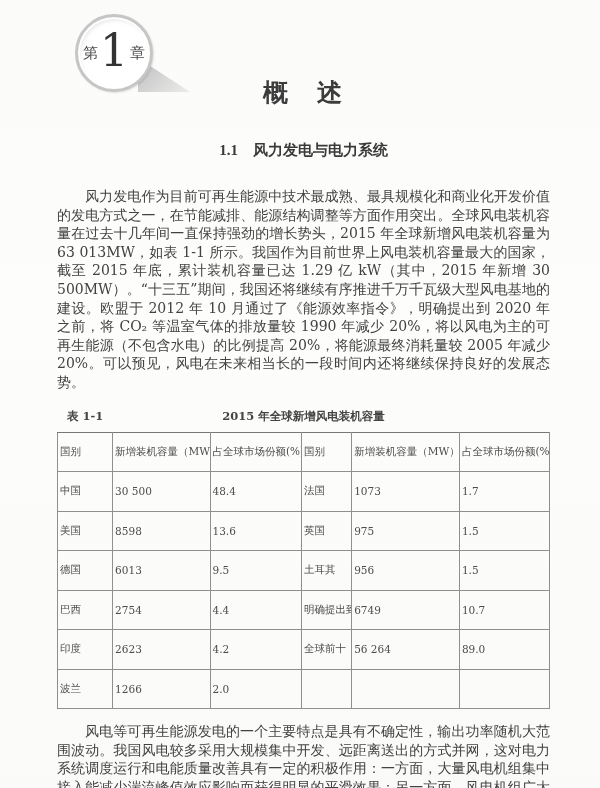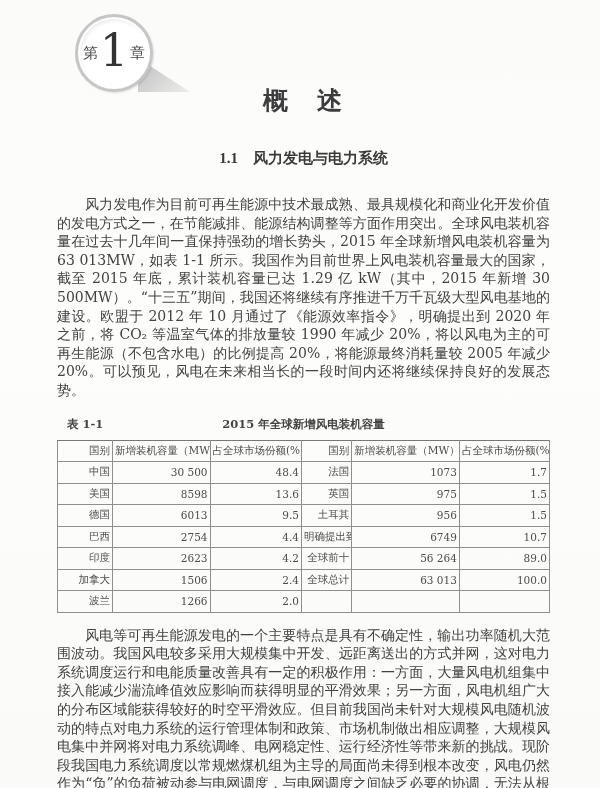--- a/index.html
+++ b/index.html
@@ -31,7 +31,7 @@
   .b-num{font-size:44px;line-height:1;color:#333;margin:0 1px 4px 1px;}
   
   .title{
-    margin:12px;padding-top:72px;
+    margin:4px;padding-top:72px;
     text-align:center;font-size:25px;font-weight:bold;color:#3c3c3c;
     letter-spacing:2px;
   }

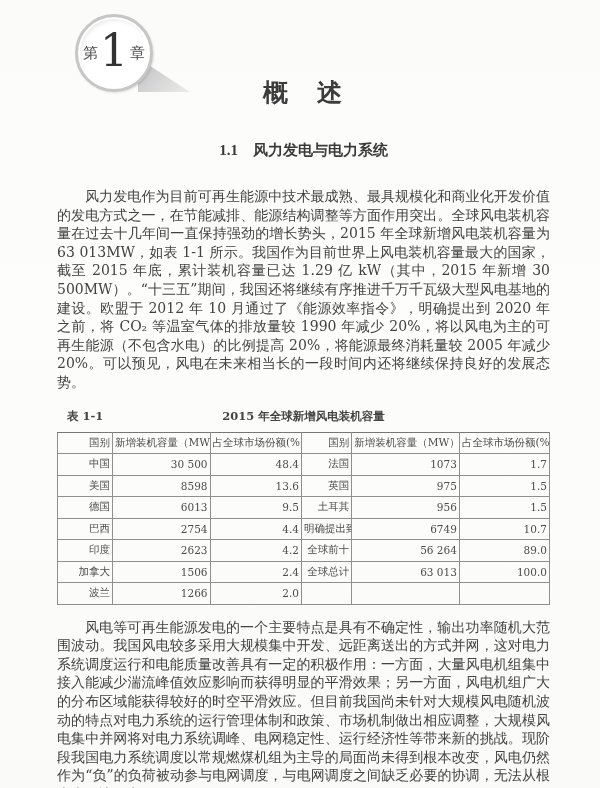--- a/index.html
+++ b/index.html
@@ -62,8 +62,8 @@
   }
   table.data-table th,table.data-table td{
     border:0.8px solid #8f8f8f;
-    text-align:right;vertical-align:middle;
-    height:20.5px;padding:0 2px;
+    text-align:left;vertical-align:middle;
+    height:20.5px;padding:9px 2px;
     font-weight:normal;
     overflow:hidden;white-space:nowrap;
   }

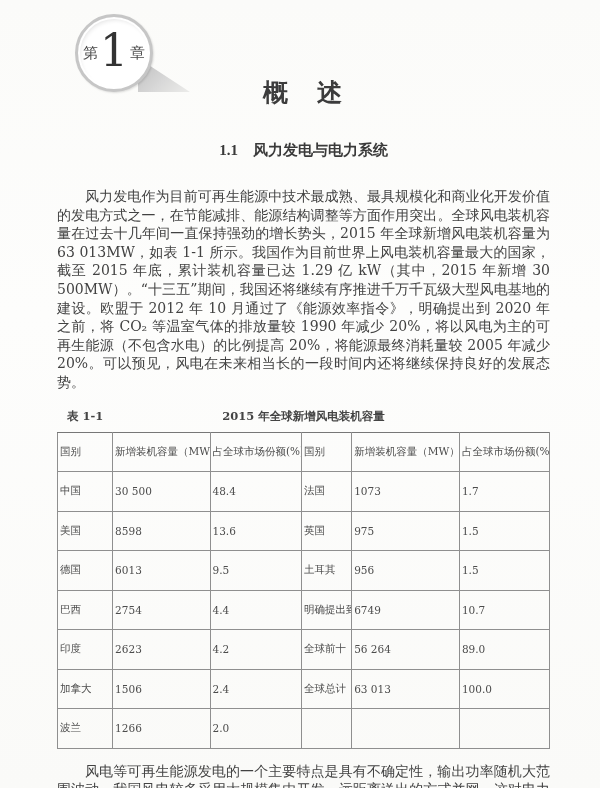--- a/index.html
+++ b/index.html
@@ -161,14 +161,6 @@
           <td>89.0</td>
         </tr>
         <tr>
-          <td>加拿大</td>
-          <td>1506</td>
-          <td>2.4</td>
-          <td>全球总计</td>
-          <td>63 013</td>
-          <td>100.0</td>
-        </tr>
-        <tr>
           <td>波兰</td>
           <td>1266</td>
           <td>2.0</td>

